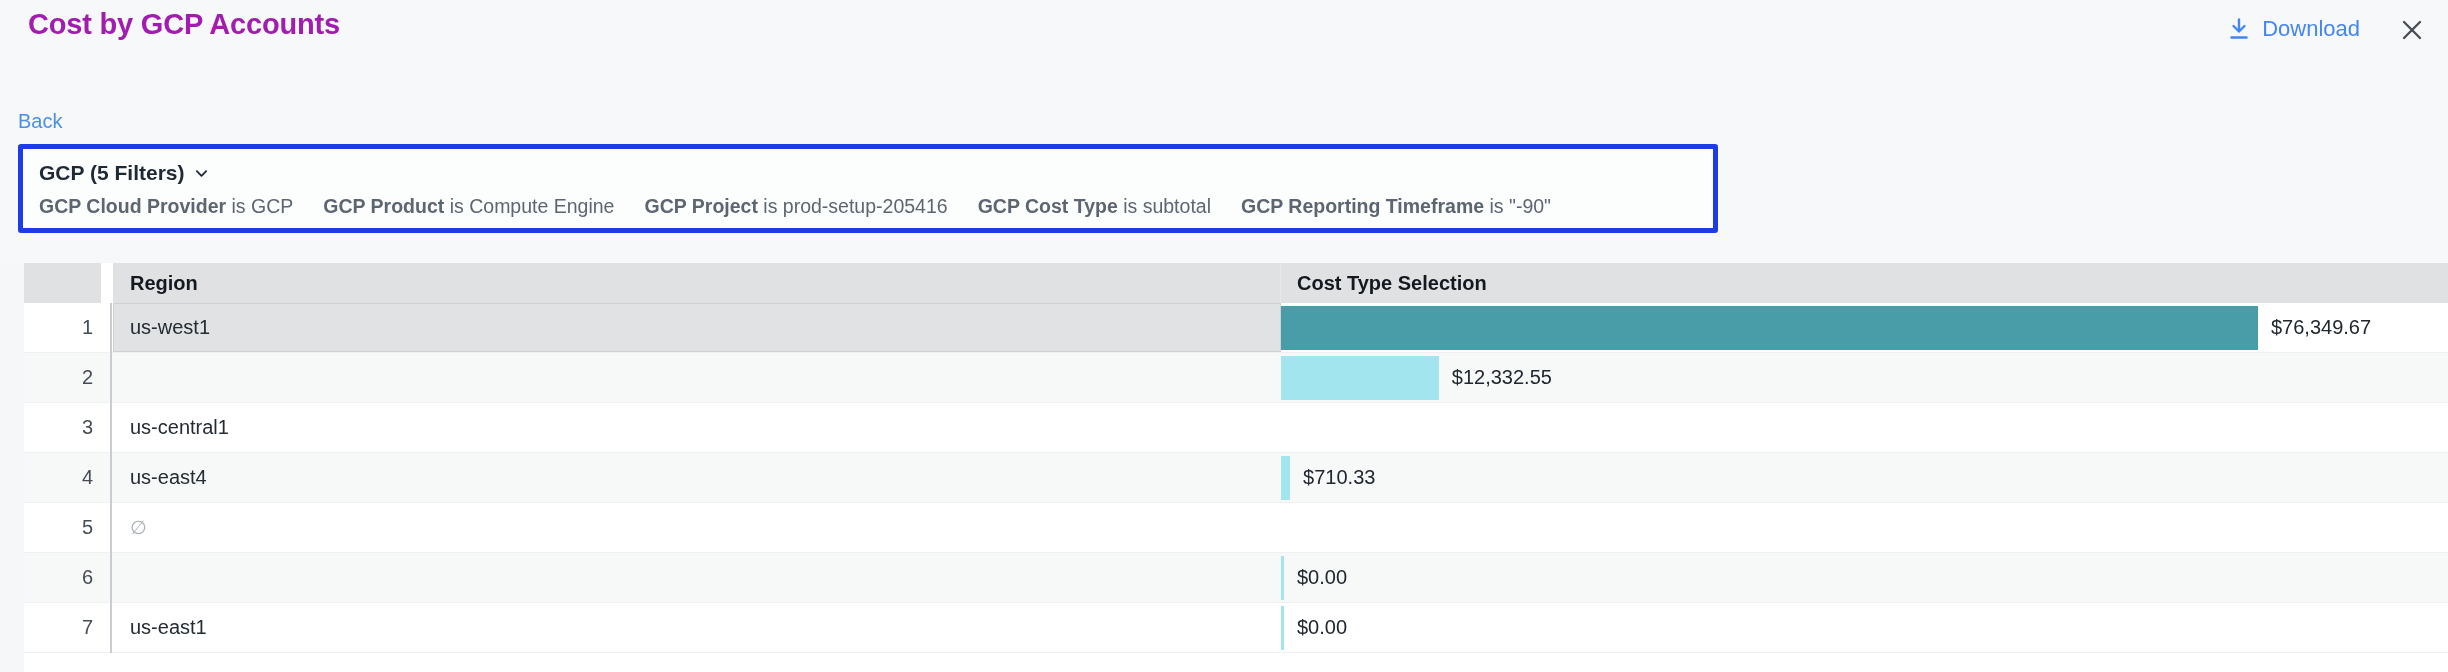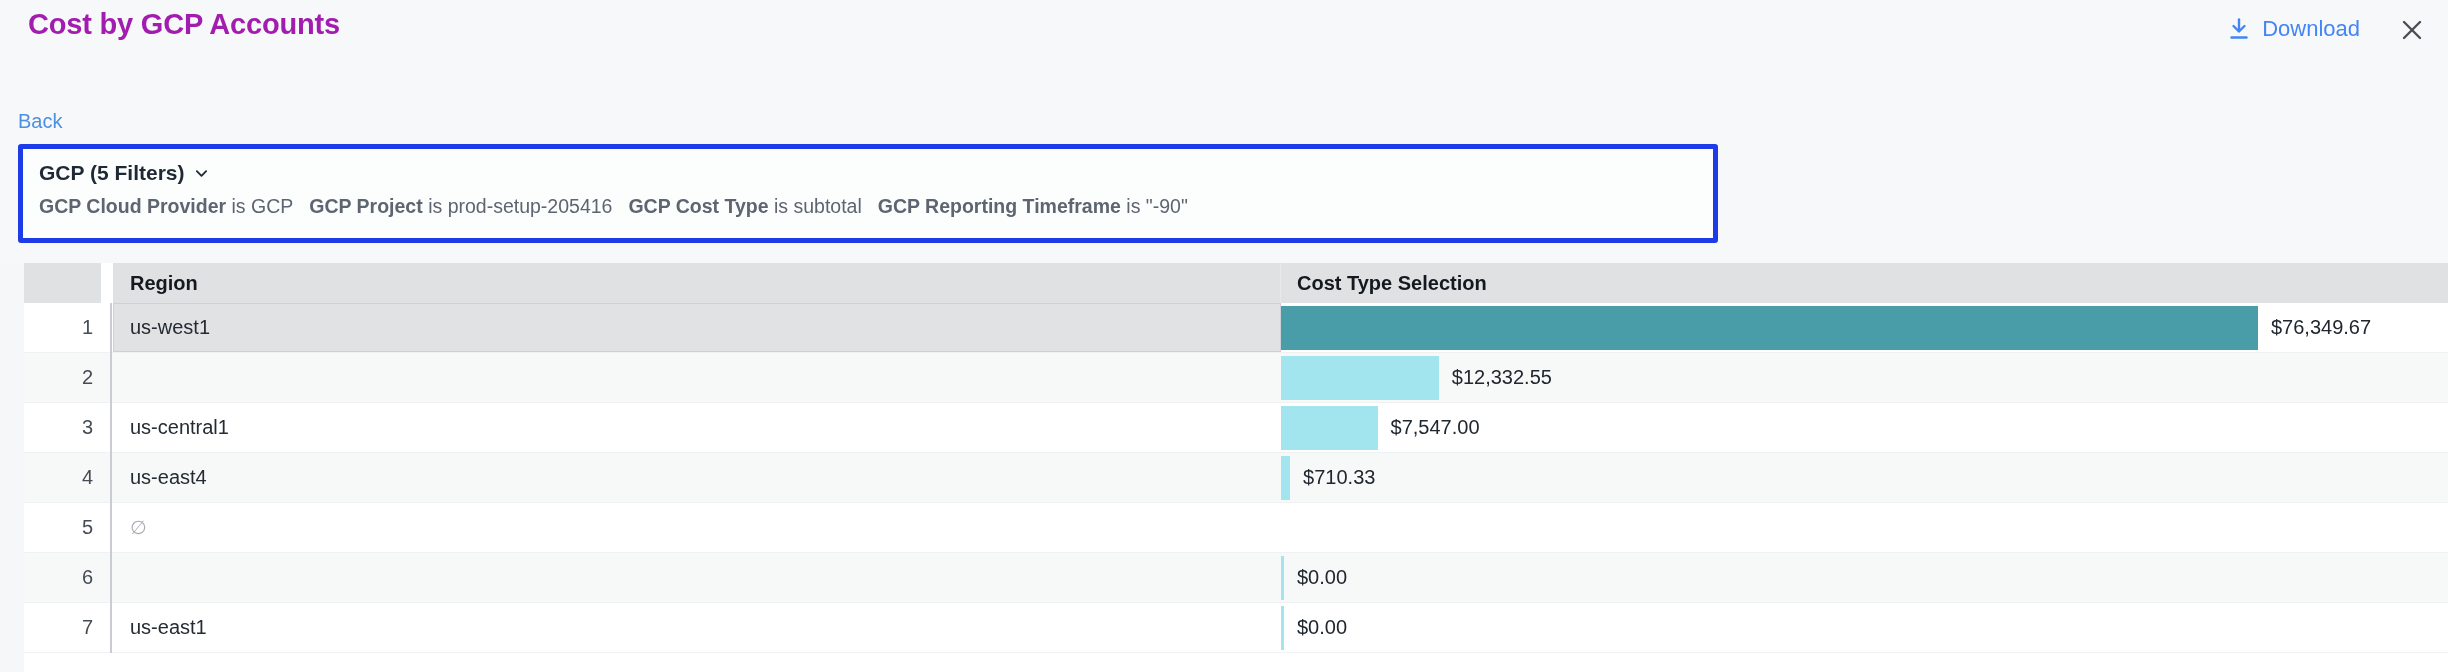--- a/index.html
+++ b/index.html
@@ -22,7 +22,7 @@
 
   .back-link { position:absolute; left:18px; top:110px; font-size:20px; color:#4b90e2; cursor:pointer; }
 
-  .filter-box { position:absolute; left:18px; top:144px; width:1700px; height:99px;
+  .filter-box { position:absolute; left:18px; top:144px; width:1700px; height:89px;
                 border:5px solid #1d3be6; border-radius:3px; background:#fcfdfd; padding:12px 16px; }
   .filter-summary { display:inline-flex; align-items:center; gap:9px; font-size:21px; font-weight:700; color:#1f2935; cursor:pointer; }
   .filter-list { margin-top:10px; display:flex; gap:16px; font-size:19.5px; color:#5d6571; white-space:nowrap; }

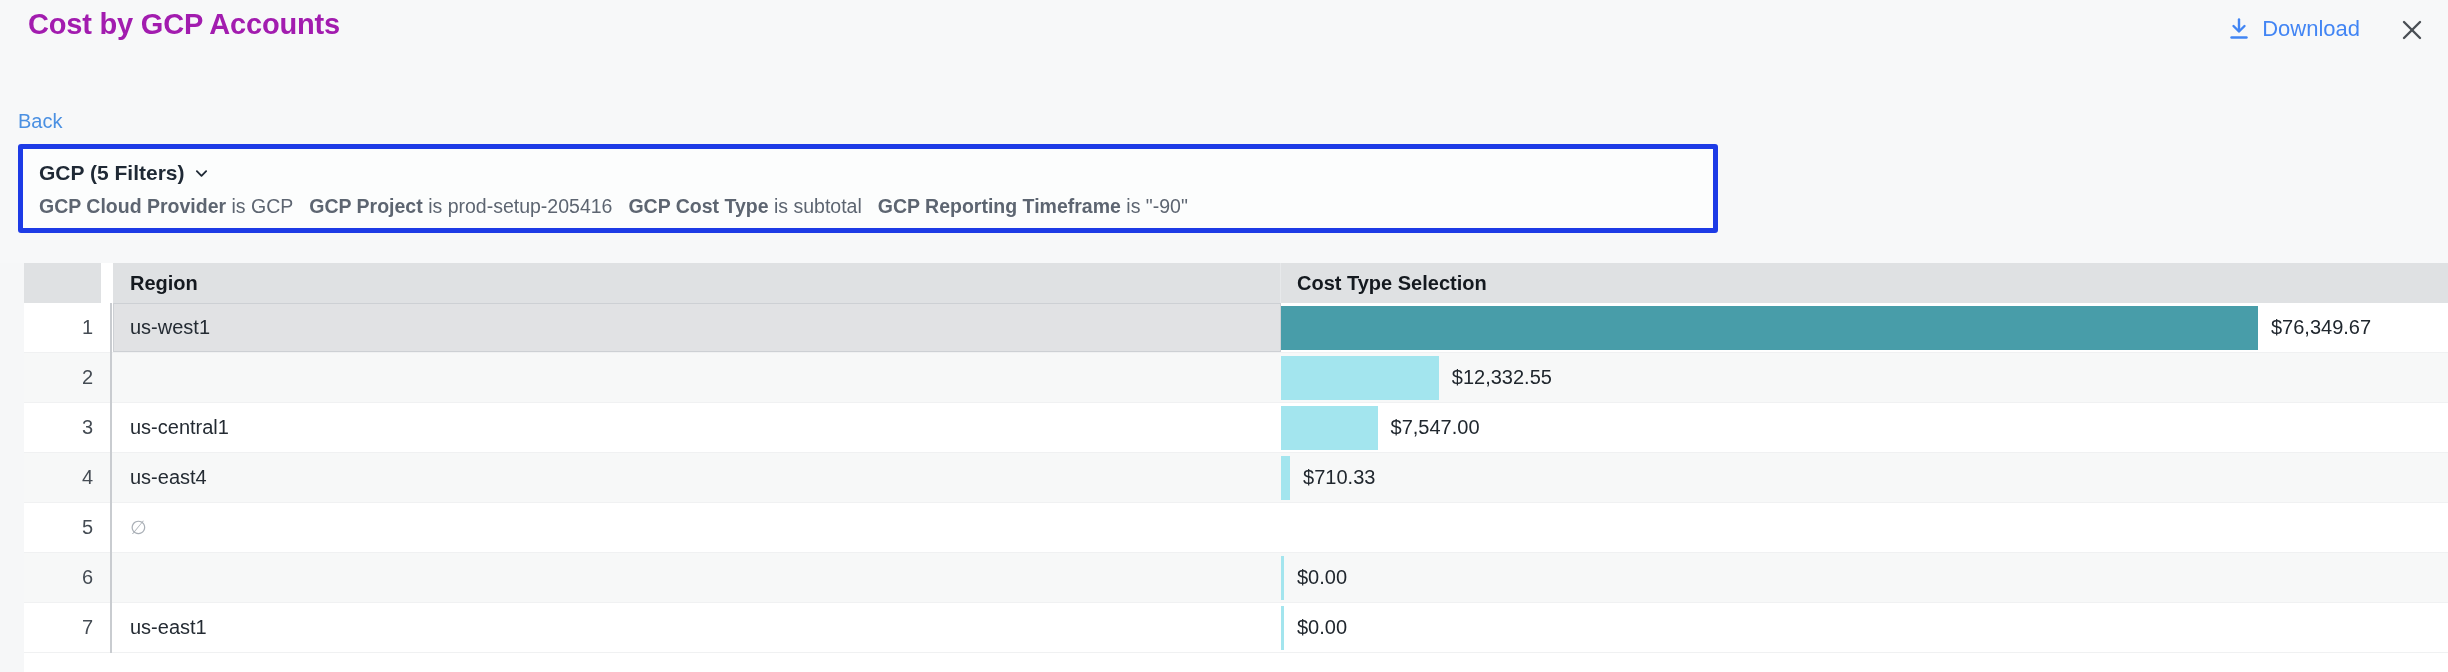--- a/index.html
+++ b/index.html
@@ -25,7 +25,7 @@
   .filter-box { position:absolute; left:18px; top:144px; width:1700px; height:89px;
                 border:5px solid #1d3be6; border-radius:3px; background:#fcfdfd; padding:12px 16px; }
   .filter-summary { display:inline-flex; align-items:center; gap:9px; font-size:21px; font-weight:700; color:#1f2935; cursor:pointer; }
-  .filter-list { margin-top:10px; display:flex; gap:16px; font-size:19.5px; color:#5d6571; white-space:nowrap; }
+  .filter-list { margin-top:10px; display:flex; gap:30px; font-size:19.5px; color:#5d6571; white-space:nowrap; }
   .filter-item b { font-weight:700; }
 
   .table-wrap { position:absolute; left:24px; top:263px; right:0; height:390px; }

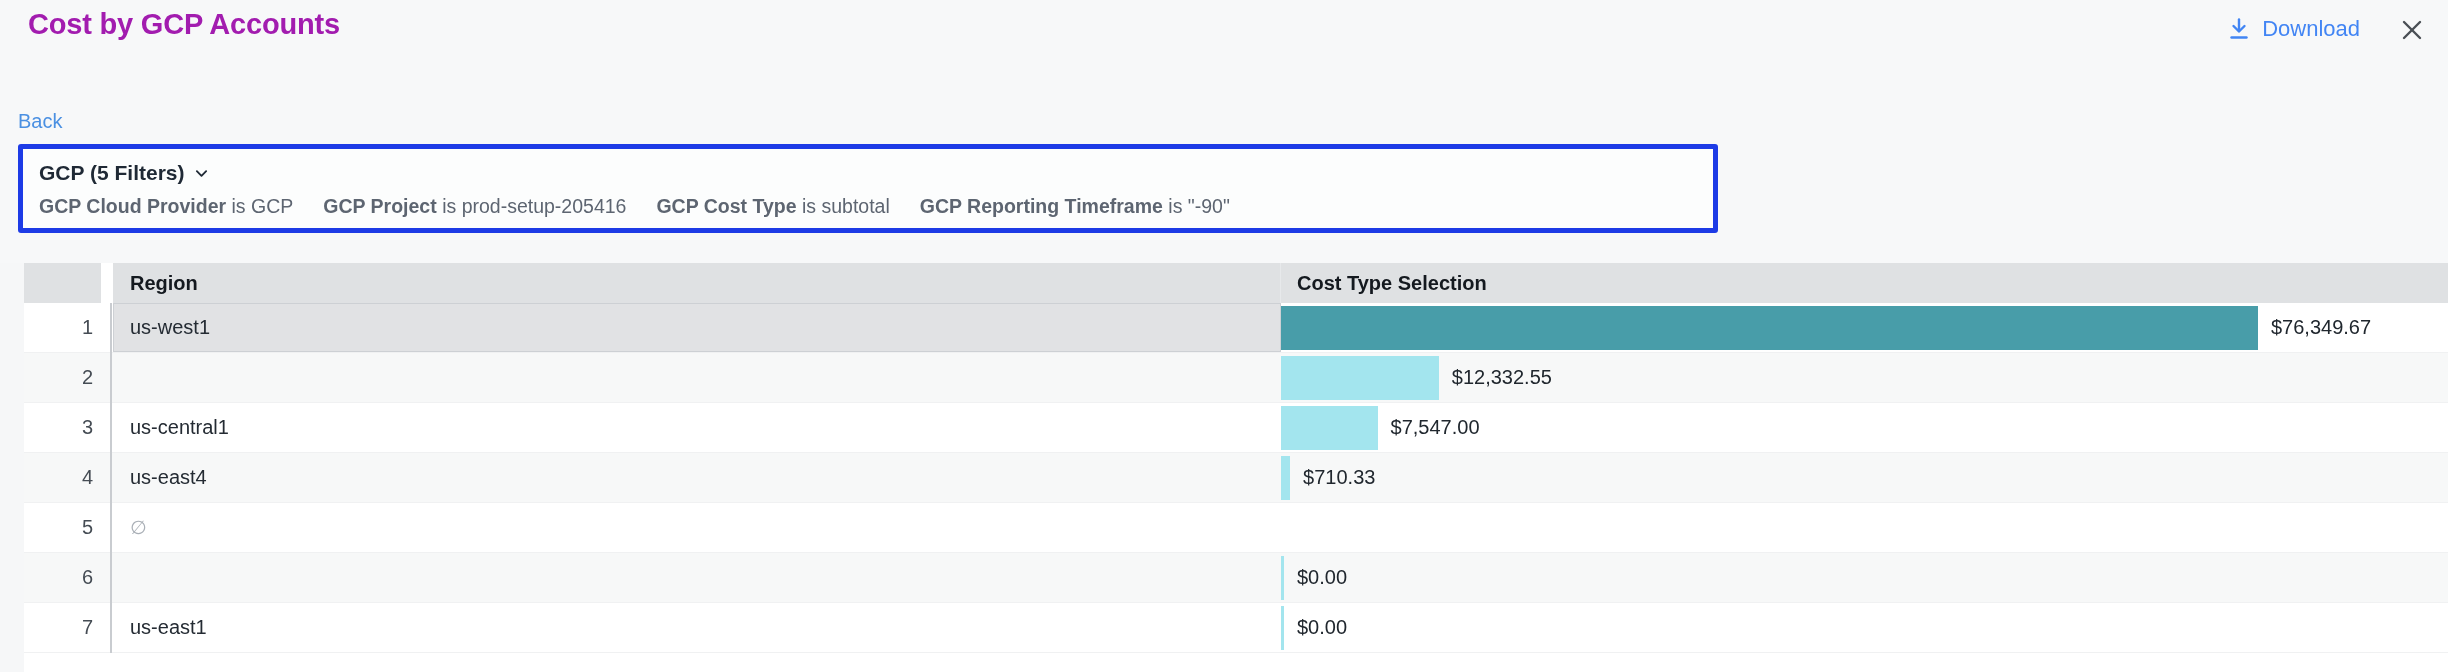--- a/index.html
+++ b/index.html
@@ -83,6 +83,7 @@
   </div>
   <div class="filter-list">
       <span class="filter-item"><b>GCP Cloud Provider</b> is GCP</span>
+      <span class="filter-item"><b>GCP Product</b> is Compute Engine</span>
       <span class="filter-item"><b>GCP Project</b> is prod-setup-205416</span>
       <span class="filter-item"><b>GCP Cost Type</b> is subtotal</span>
       <span class="filter-item"><b>GCP Reporting Timeframe</b> is "-90"</span>

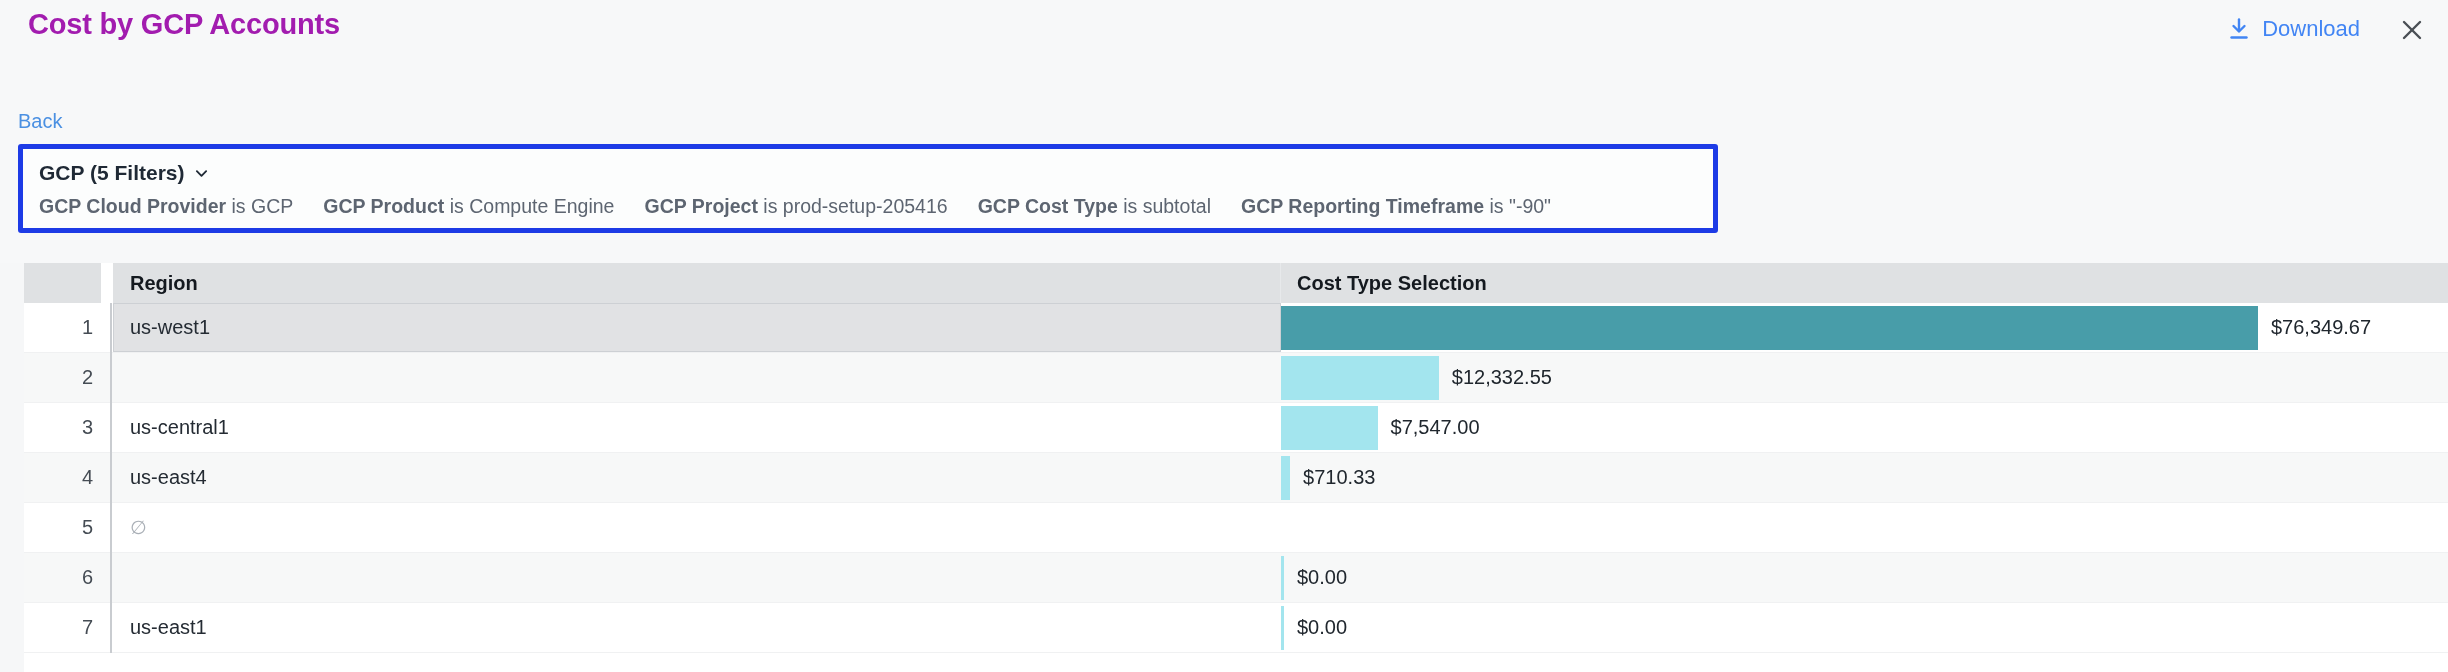--- a/index.html
+++ b/index.html
@@ -114,10 +114,6 @@
       <div class="row">
         <div class="cell-num">3</div>
         <div class="cell-region">us-central1</div>
-        <div class="cell-cost">
-          <div class="bar" style="width: 96.5743px; background: rgb(163, 229, 238);"></div>
-          <span class="cost-label">$7,547.00</span>
-        </div>
       </div>
       <div class="row striped">
         <div class="cell-num">4</div>

